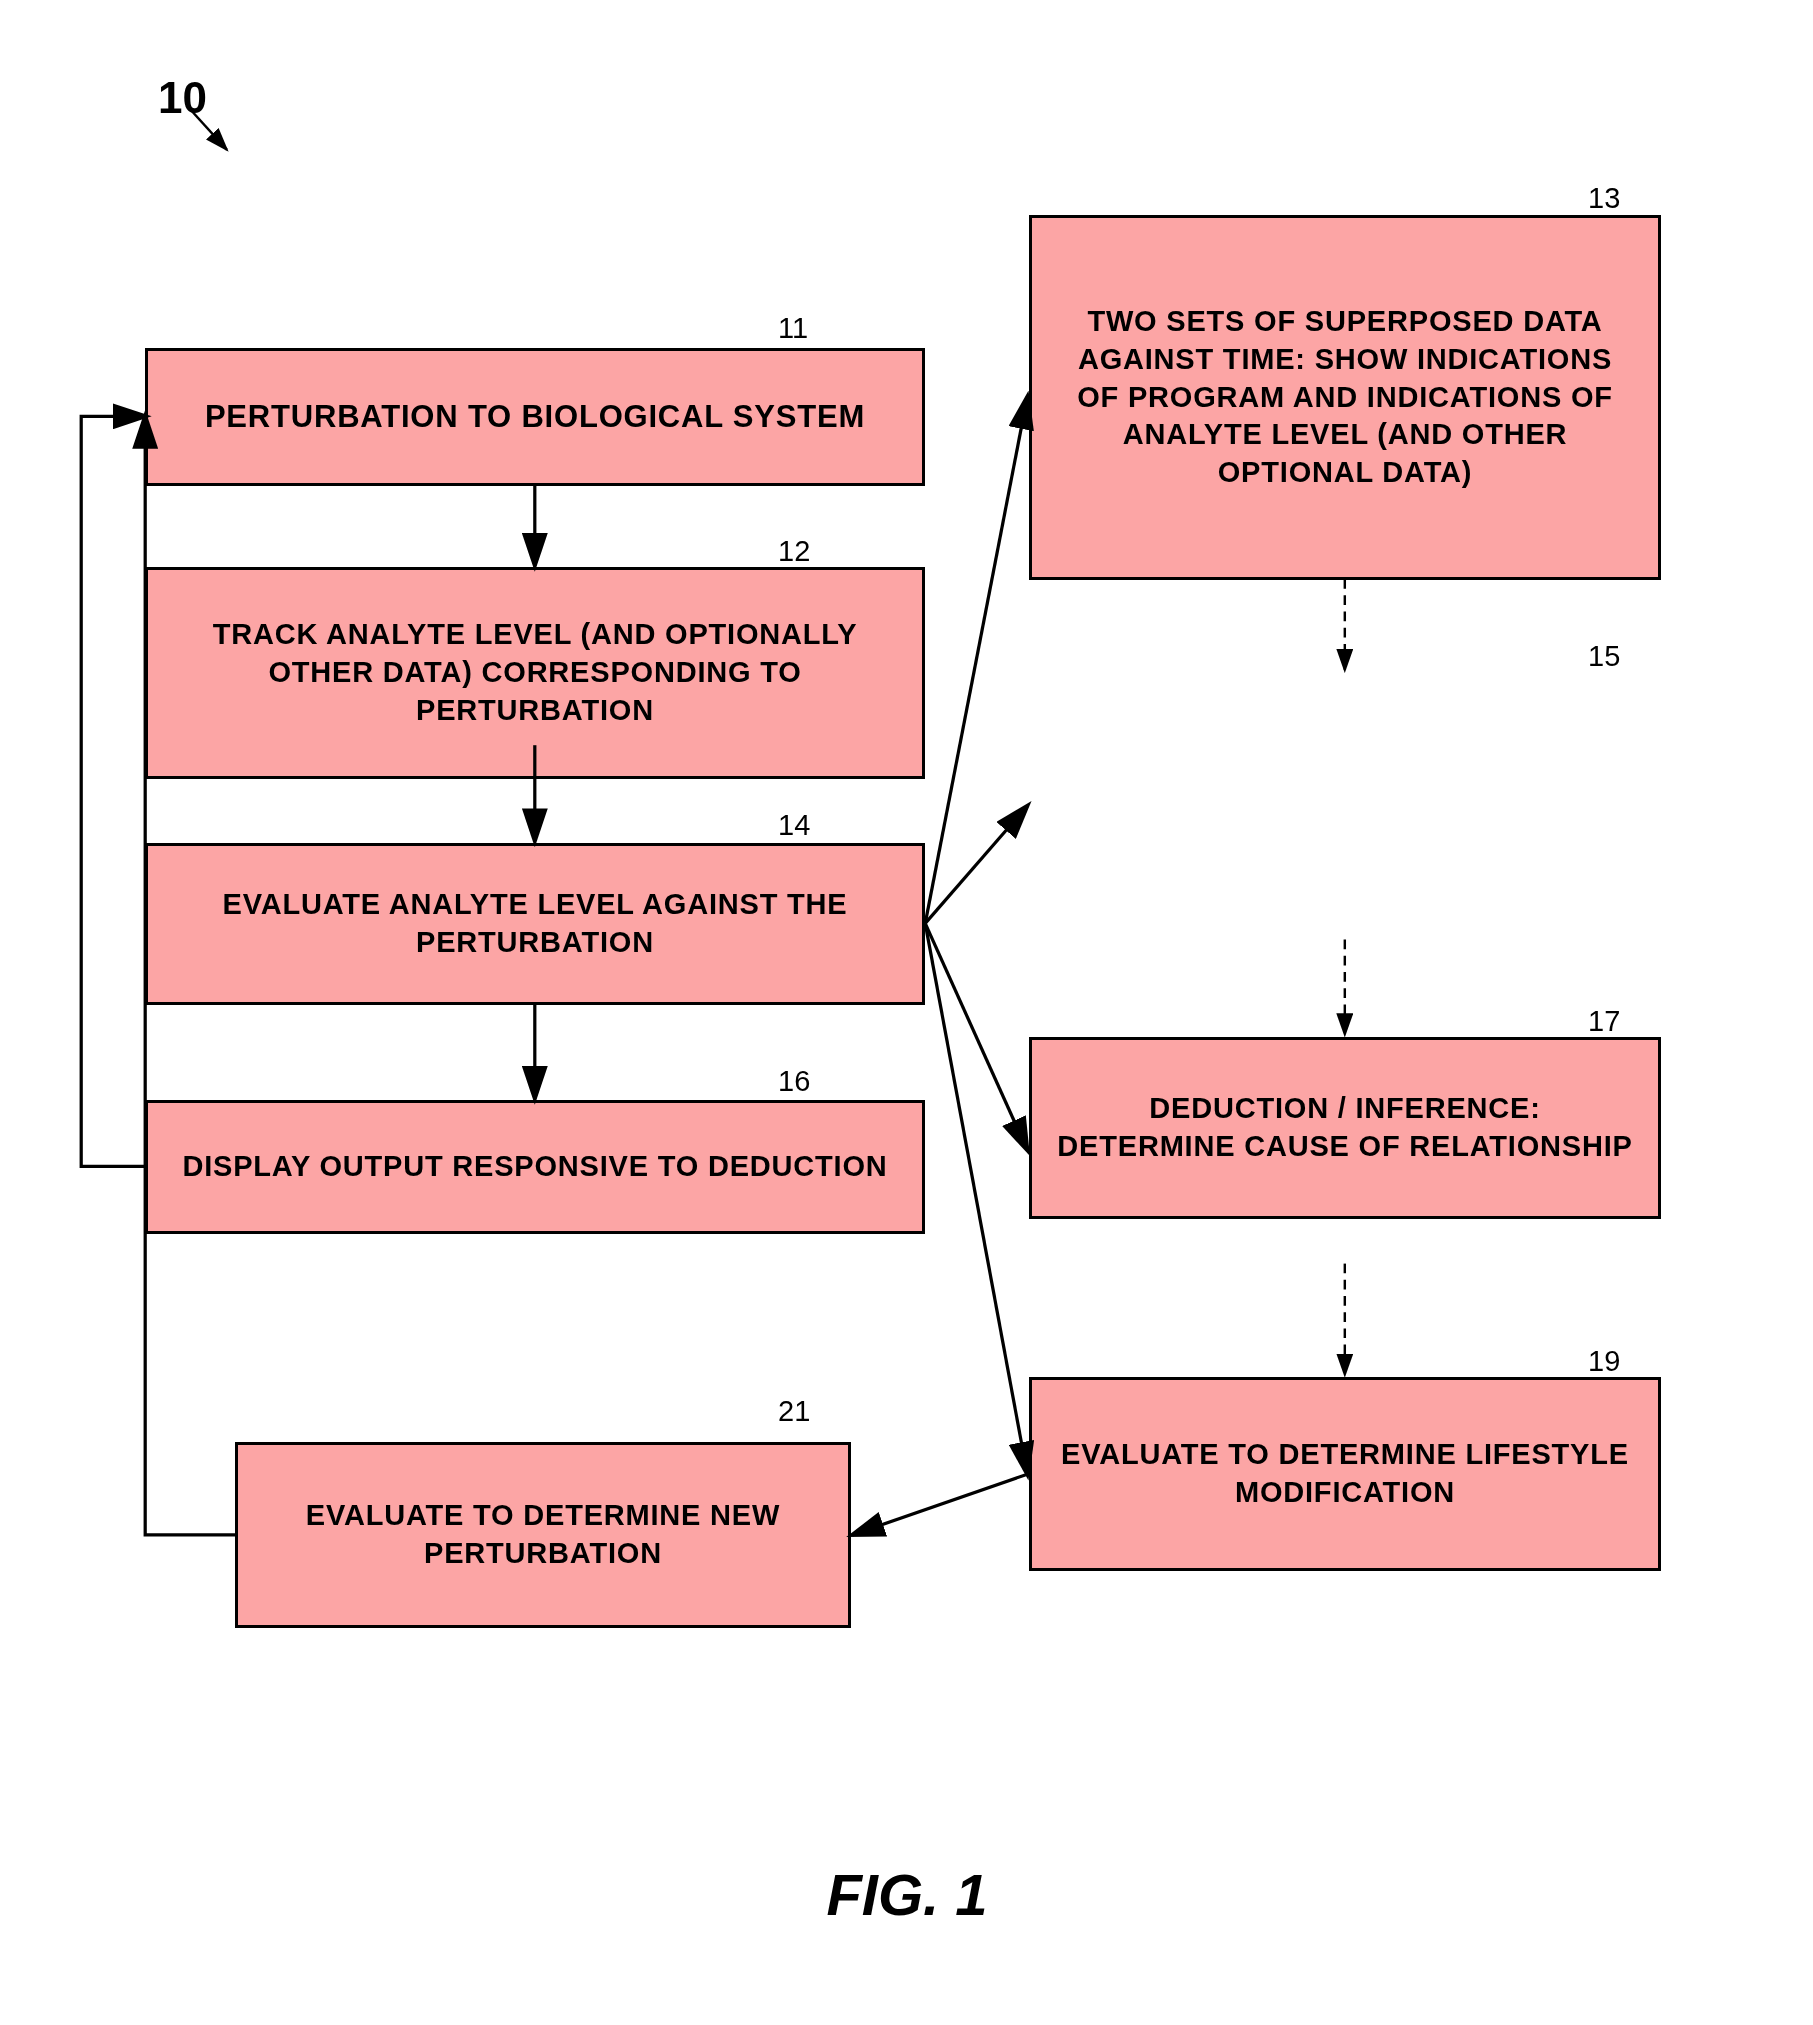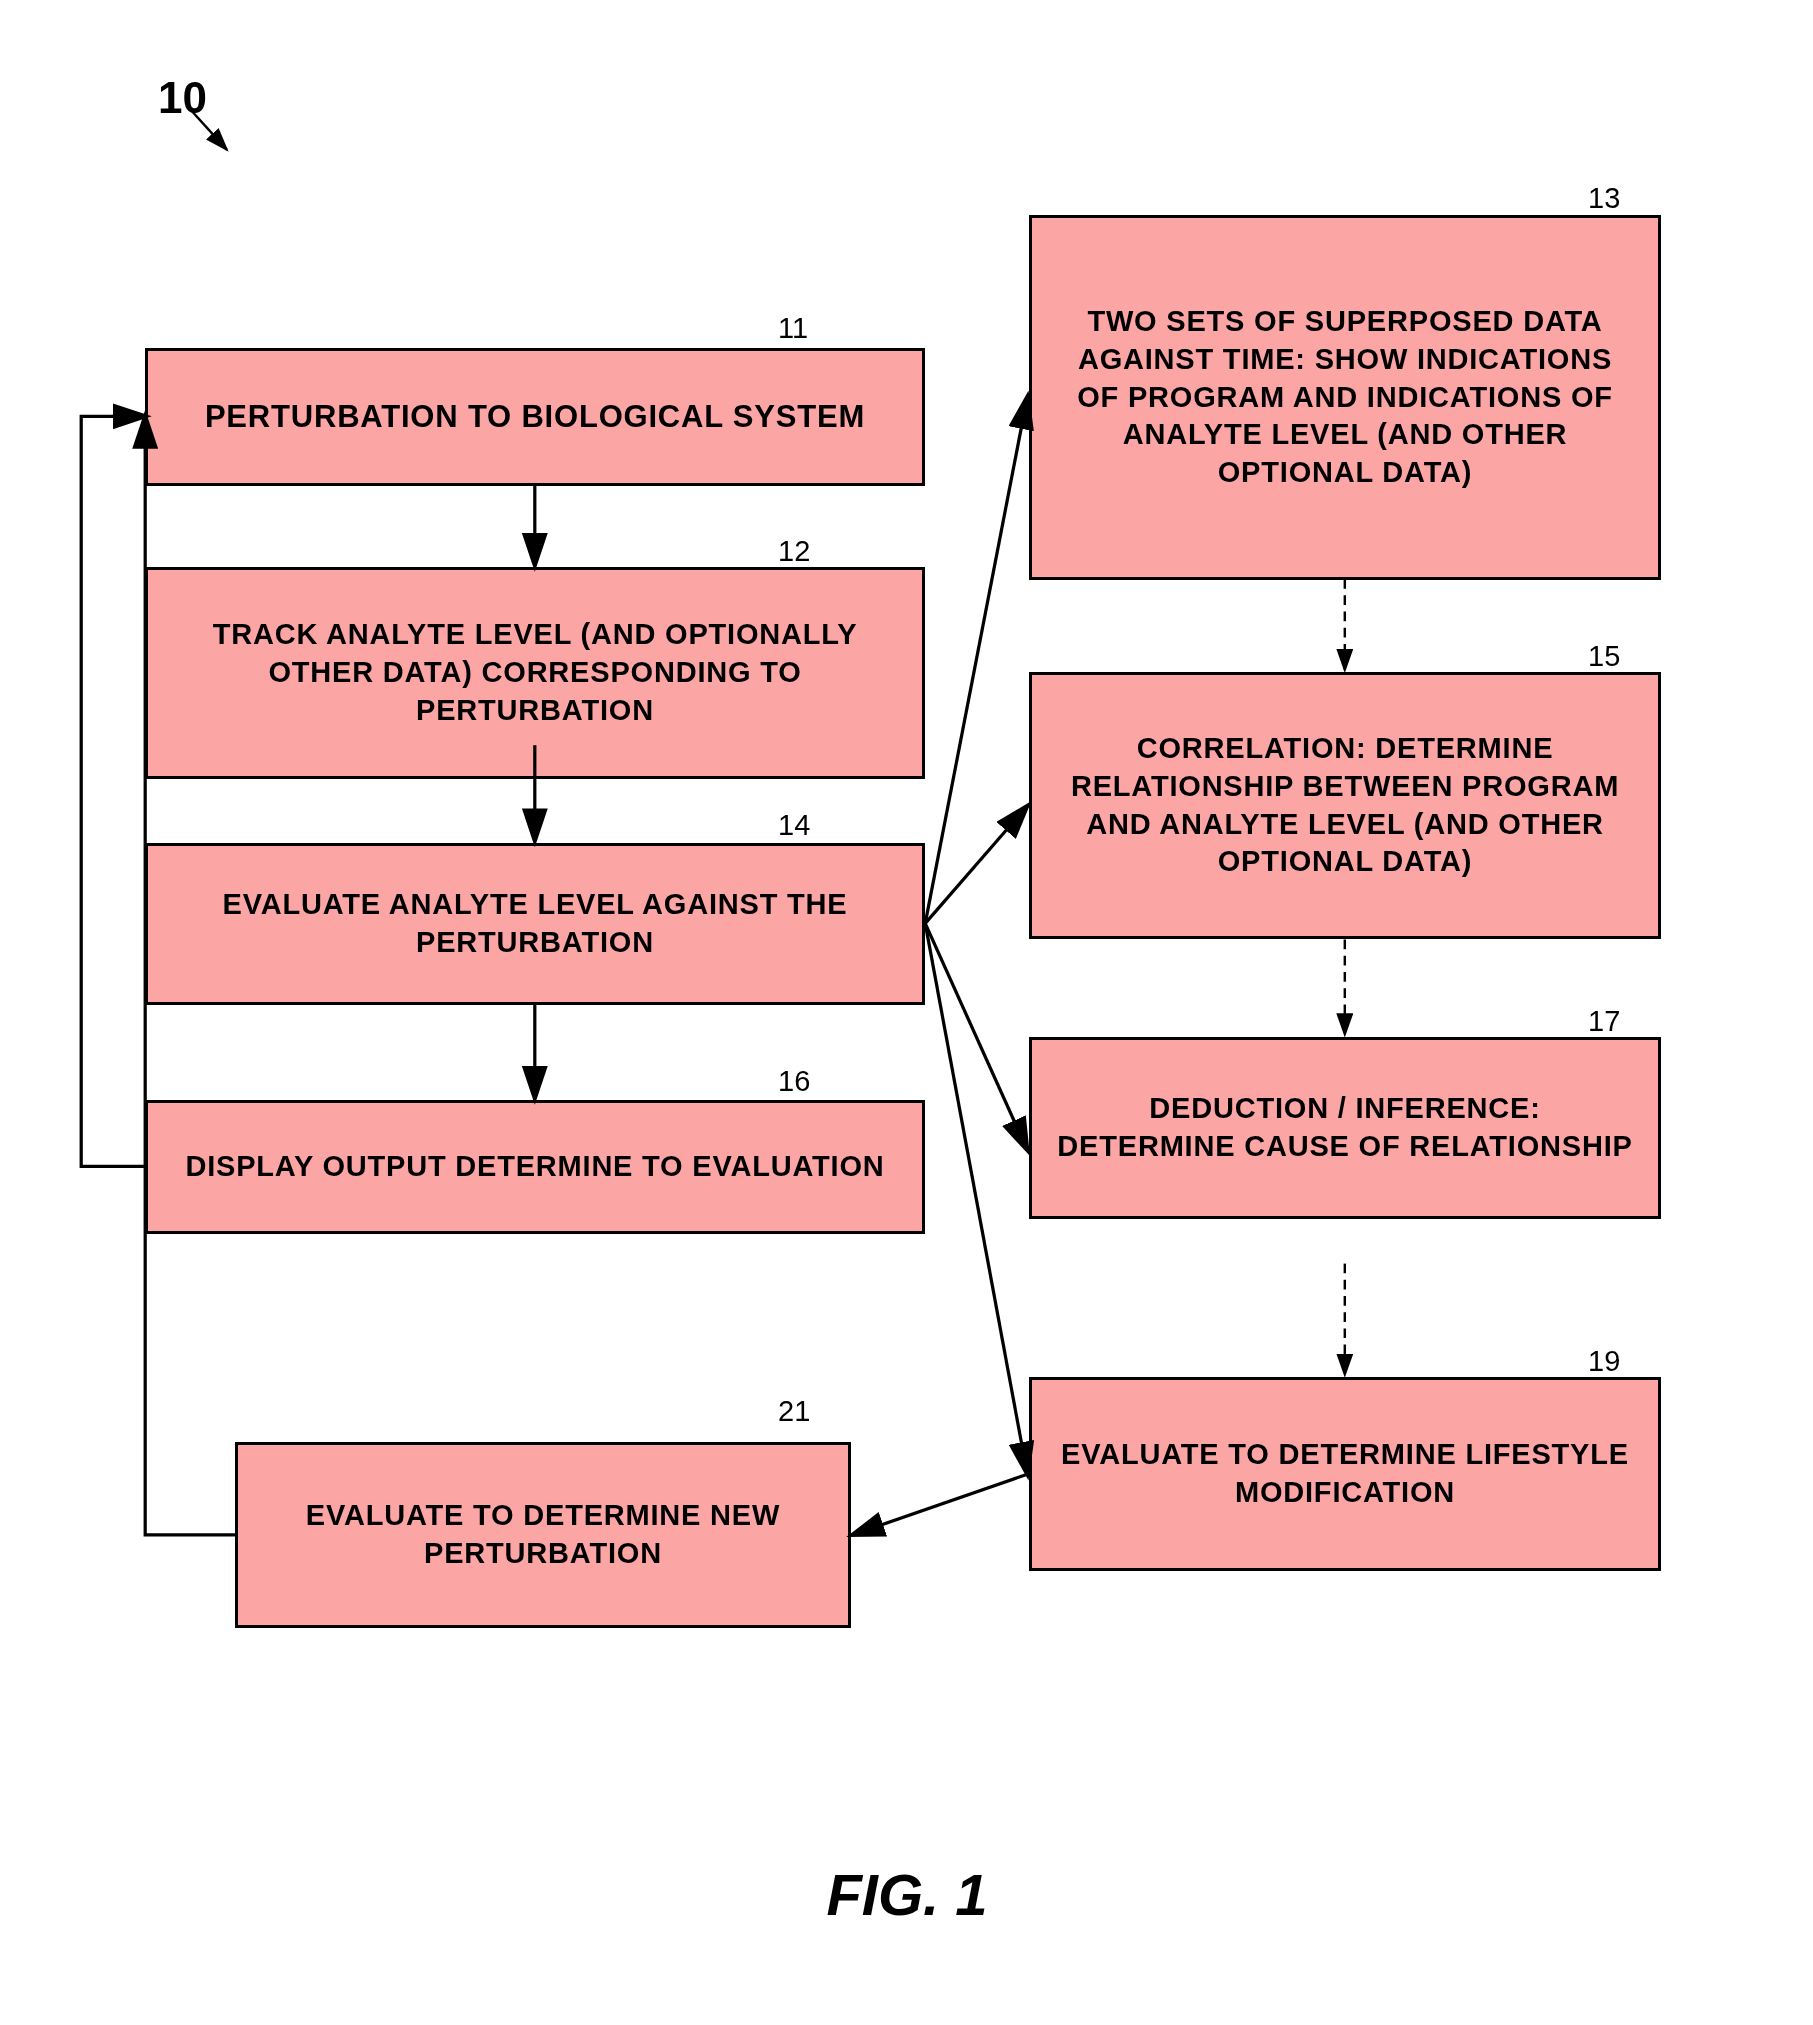--- a/index.html
+++ b/index.html
@@ -96,9 +96,6 @@
   </div>
   <span class="label-num" style="top: 182px; left: 1588px;">13</span>
 
-  <div class="flow-box" style="left: 1029px; top: 672px; width: 632px; height: 267px; font-size: 29px;">
-    <span>CORRELATION: DETERMINE RELATIONSHIP BETWEEN PROGRAM AND ANALYTE LEVEL (AND OTHER OPTIONAL DATA)</span>
-  </div>
   <span class="label-num" style="top: 640px; left: 1588px;">15</span>
 
   <div class="flow-box" style="left: 1029px; top: 1037px; width: 632px; height: 182px; font-size: 29px;">

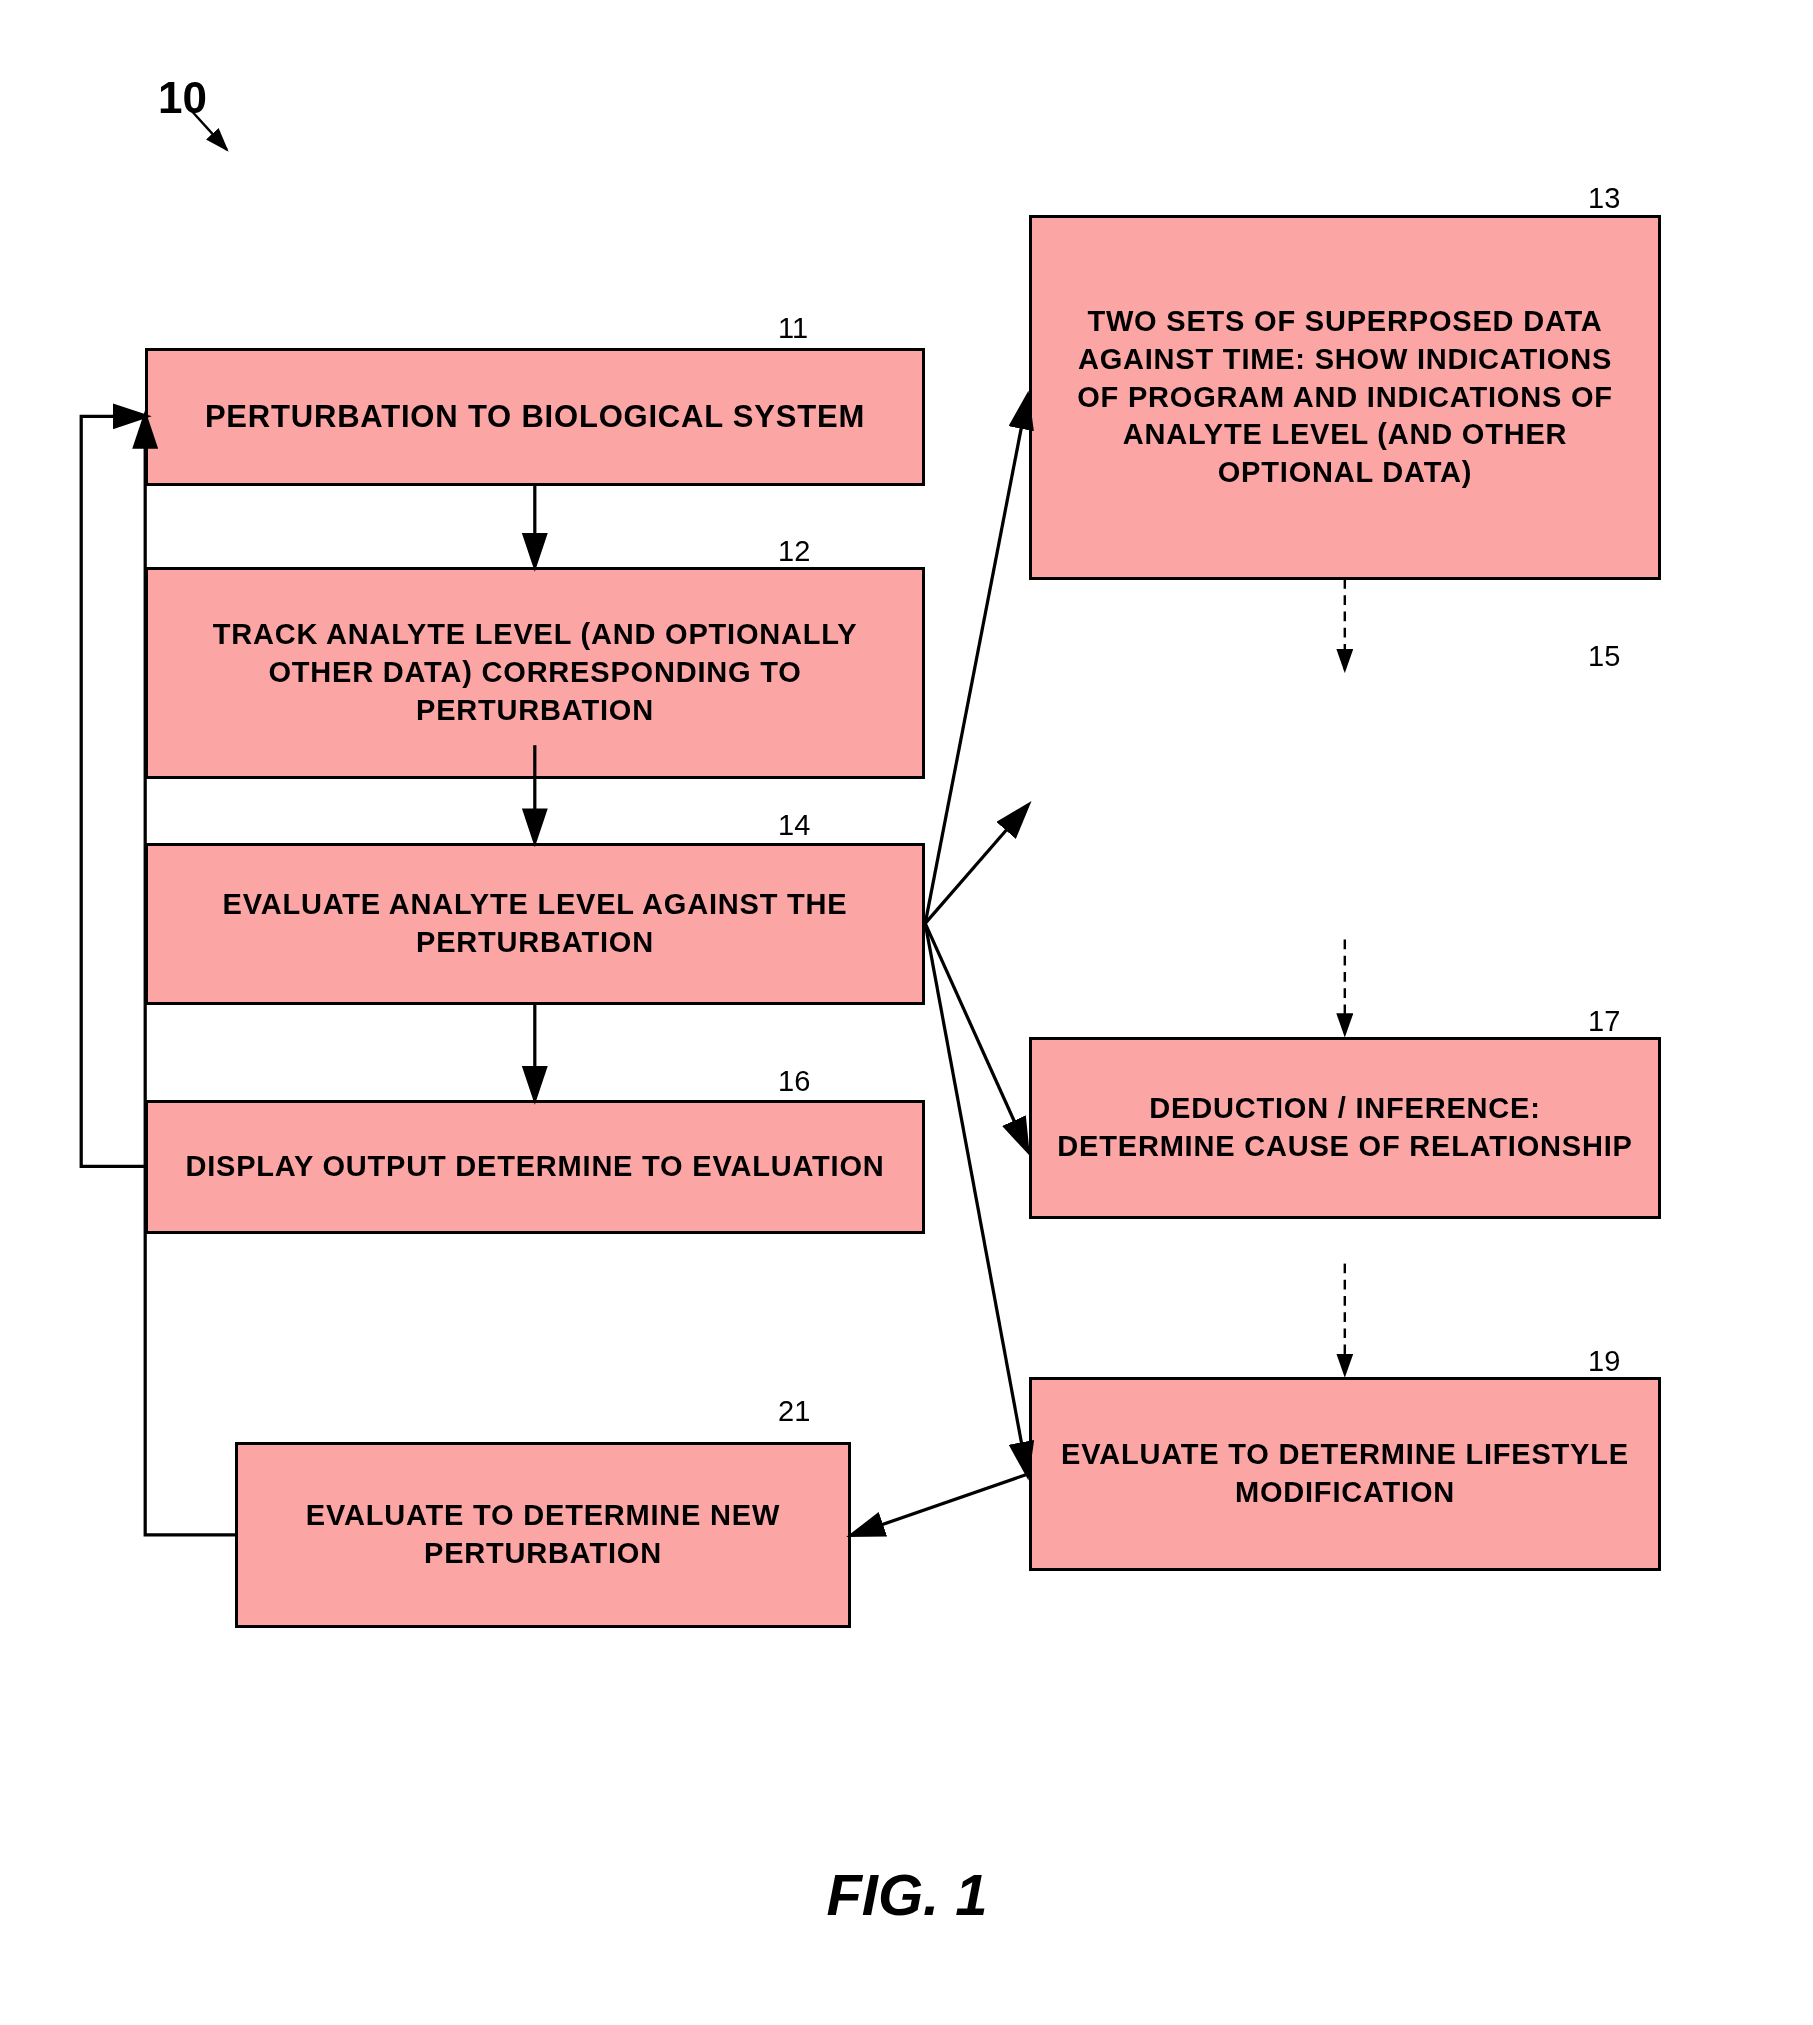--- a/index.html
+++ b/index.html
@@ -87,7 +87,7 @@
   <span class="label-num" style="top: 809px; left: 778px;">14</span>
 
   <div class="flow-box" style="left: 145px; top: 1100px; width: 780px; height: 134px; font-size: 29px;">
-    <span>DISPLAY OUTPUT DETERMINE TO EVALUATION</span>
+    <span>DISPLAY OUTPUT RESPONSIVE TO DEDUCTION</span>
   </div>
   <span class="label-num" style="top: 1065px; left: 778px;">16</span>
 

